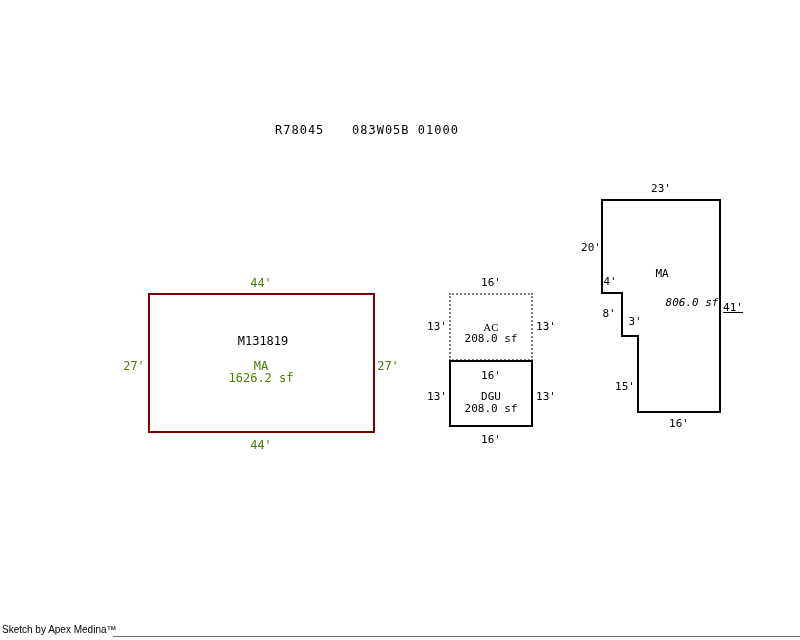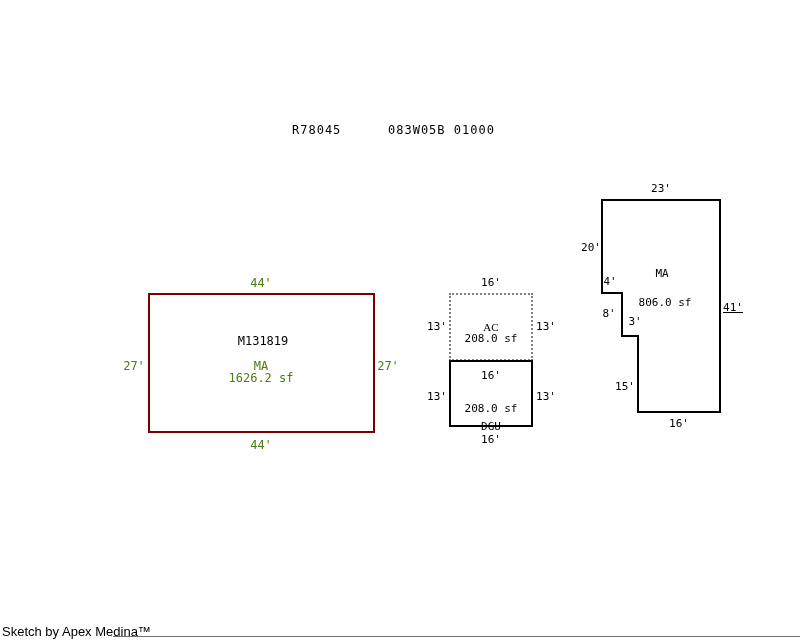--- a/index.html
+++ b/index.html
@@ -25,7 +25,7 @@
 
 <div class="canvas">
 
-  <div class="hdr" style="left:280px;top:123px;padding-left:12px;">R78045</div>
+  <div class="hdr" style="left:263px;top:123px;padding-left:12px;">R78045</div>
   <div class="hdr" style="left:388px;top:123px;">083W05B 01000</div>
 
   <div class="rect main" style="left:148px;top:293px;width:227px;height:140px;"></div>

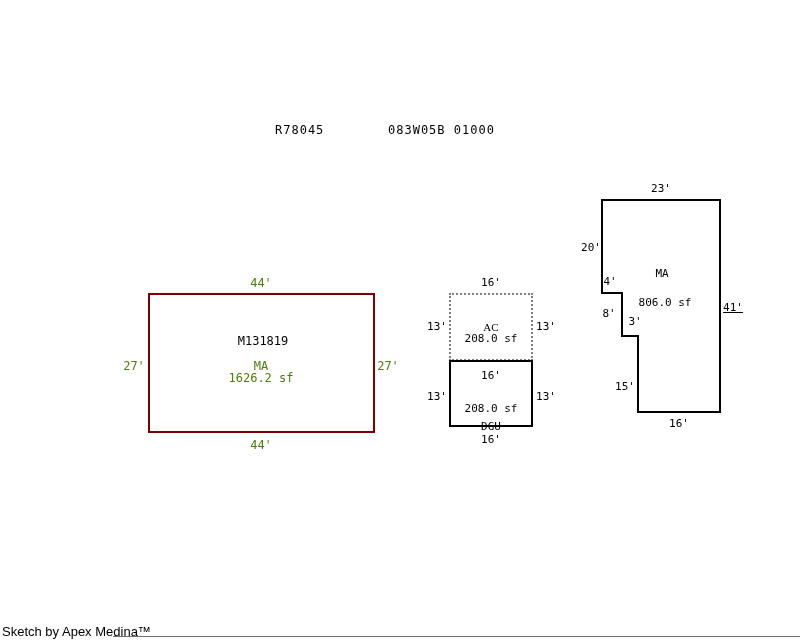--- a/index.html
+++ b/index.html
@@ -26,7 +26,7 @@
 <div class="canvas">
 
   <div class="hdr" style="left:263px;top:123px;padding-left:12px;">R78045</div>
-  <div class="hdr" style="left:388px;top:123px;">083W05B 01000</div>
+  <div class="hdr" style="left:352px;top:123px;">083W05B 01000</div>
 
   <div class="rect main" style="left:148px;top:293px;width:227px;height:140px;"></div>
   <div class="lbl maroon" style="left:261px;top:283px;">44'</div>

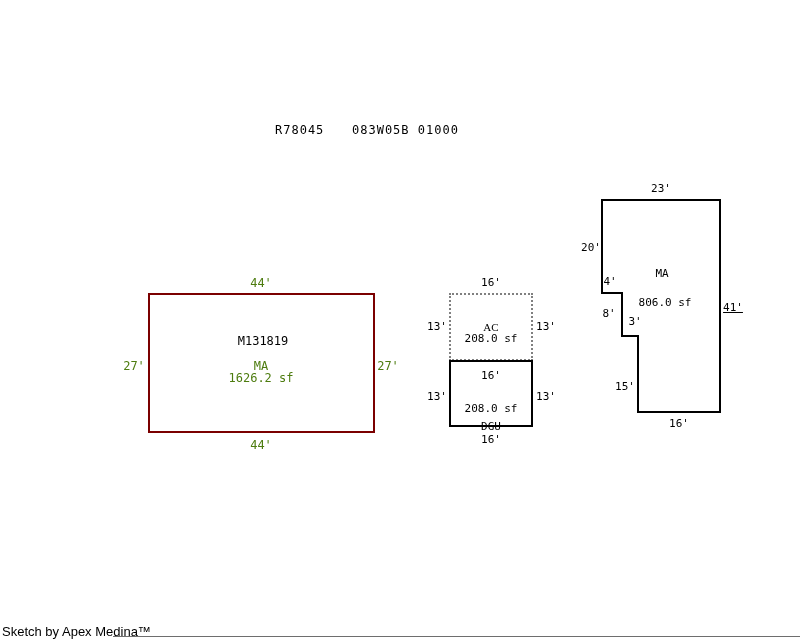--- a/index.html
+++ b/index.html
@@ -61,7 +61,7 @@
   <div class="lbl" style="left:610px;top:282px;">4'</div>
   <div class="lbl" style="left:662px;top:274px;">MA</div>
   <div class="lbl" style="left:609px;top:314px;">8'</div>
-  <div class="lbl" style="left:665px;top:303px;">806.0 sf</div>
+  <div class="lbl" style="left:692px;top:303px;font-style:italic;">806.0 sf</div>
   <div class="lbl" style="left:733px;top:308px;text-decoration:underline;">41'</div>
   <div class="lbl" style="left:635px;top:322px;">3'</div>
   <div class="lbl" style="left:625px;top:374px;margin-top:13px;">15'</div>

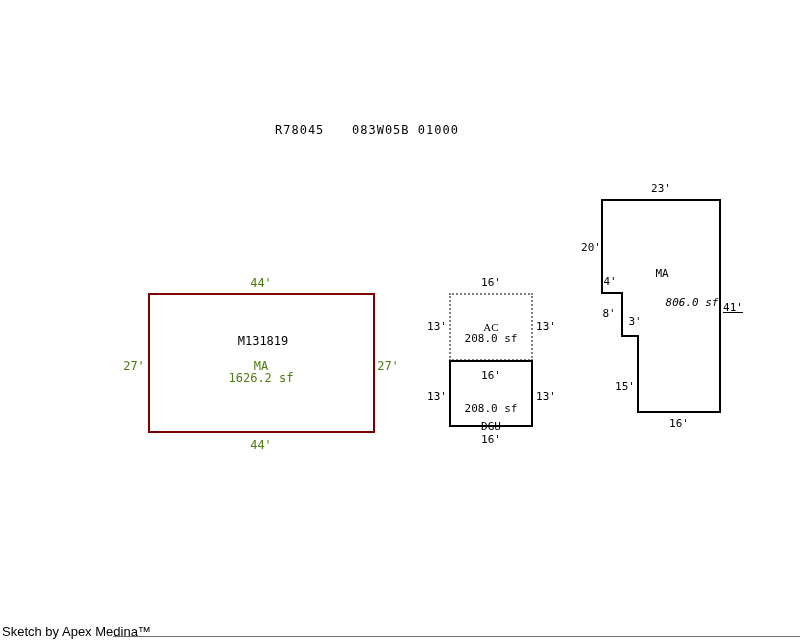--- a/index.html
+++ b/index.html
@@ -49,7 +49,7 @@
   <div class="lbl" style="left:491px;top:376px;">16'</div>
   <div class="lbl" style="left:437px;top:397px;">13'</div>
   <div class="lbl" style="left:546px;top:397px;">13'</div>
-  <div class="lbl" style="left:491px;top:397px;margin-top:30px;">DGU</div>
+  <div class="lbl" style="left:491px;top:397px;">DGU</div>
   <div class="lbl" style="left:491px;top:409px;">208.0 sf</div>
   <div class="lbl" style="left:491px;top:440px;">16'</div>
 

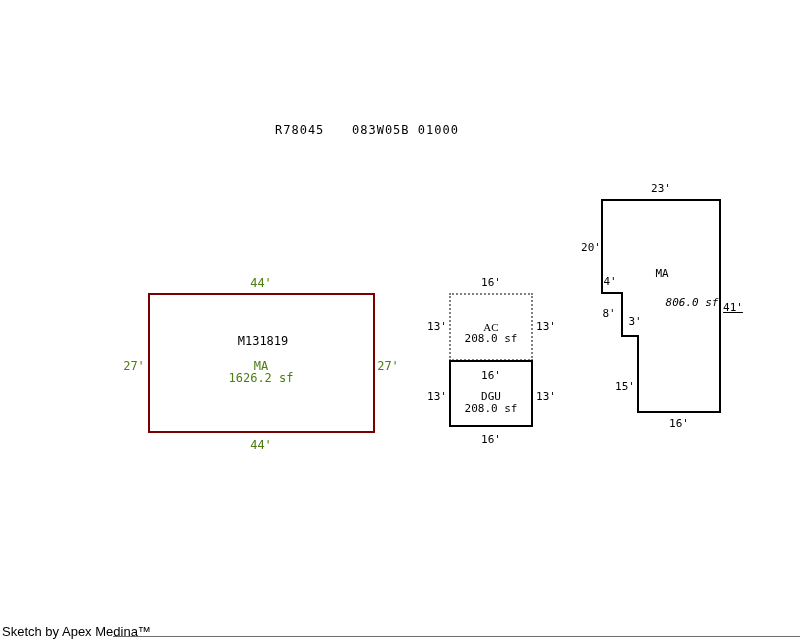--- a/index.html
+++ b/index.html
@@ -17,7 +17,7 @@
   .rect.solid{border:2px solid #000;}
   .poly-svg{position:absolute;}
   .footer-credit{position:absolute;font-family:"Liberation Sans",sans-serif;
-       font-size:13px;color:#000;white-space:nowrap;}
+       font-size:10px;color:#000;white-space:nowrap;}
   .footer-line{position:absolute;height:1px;background:#6e6e6e;}
 </style>
 </head>

